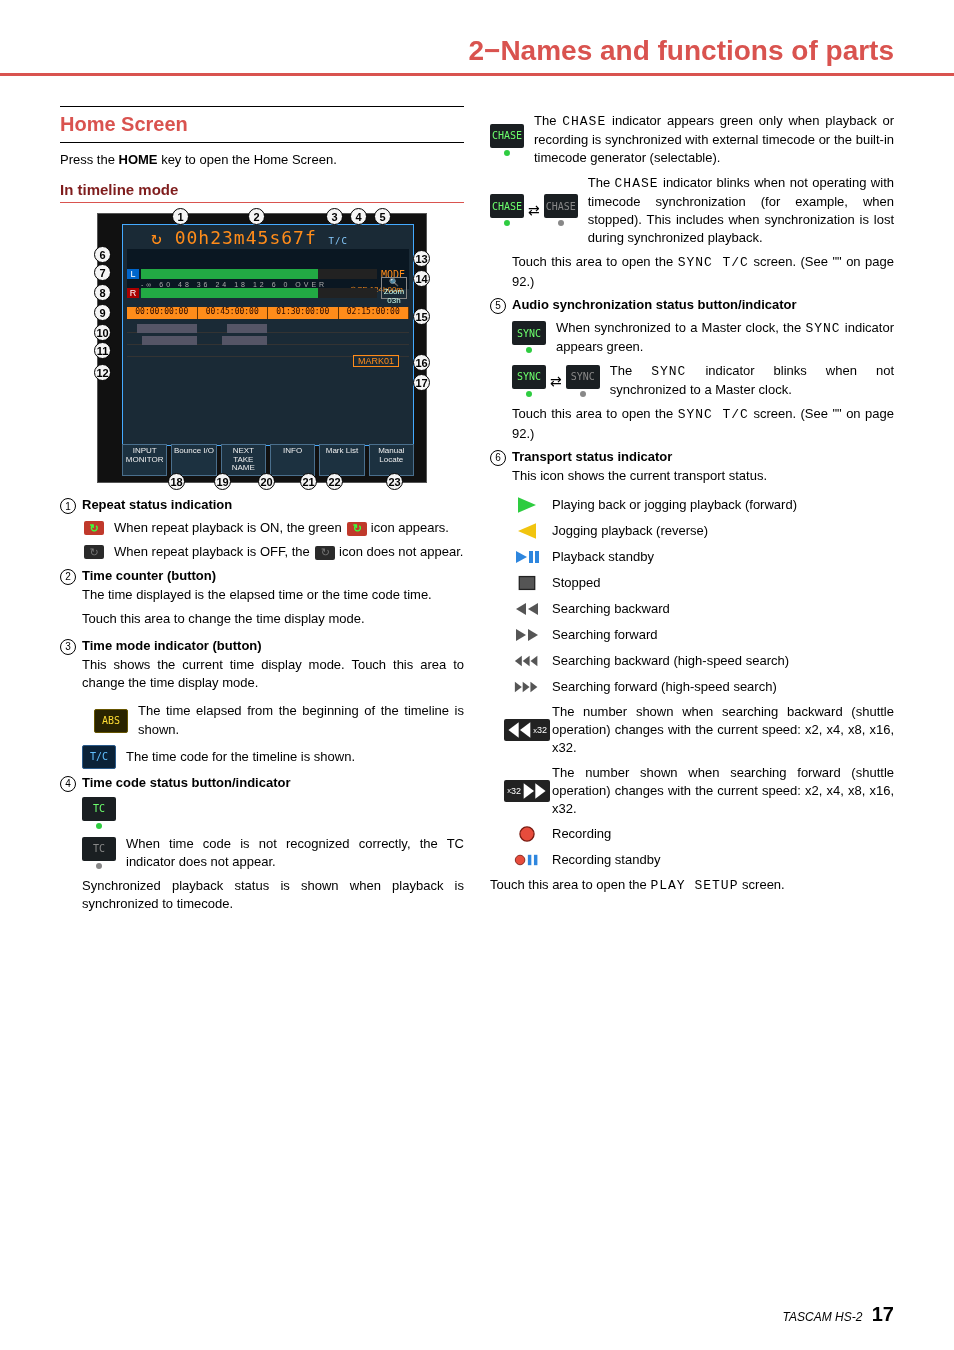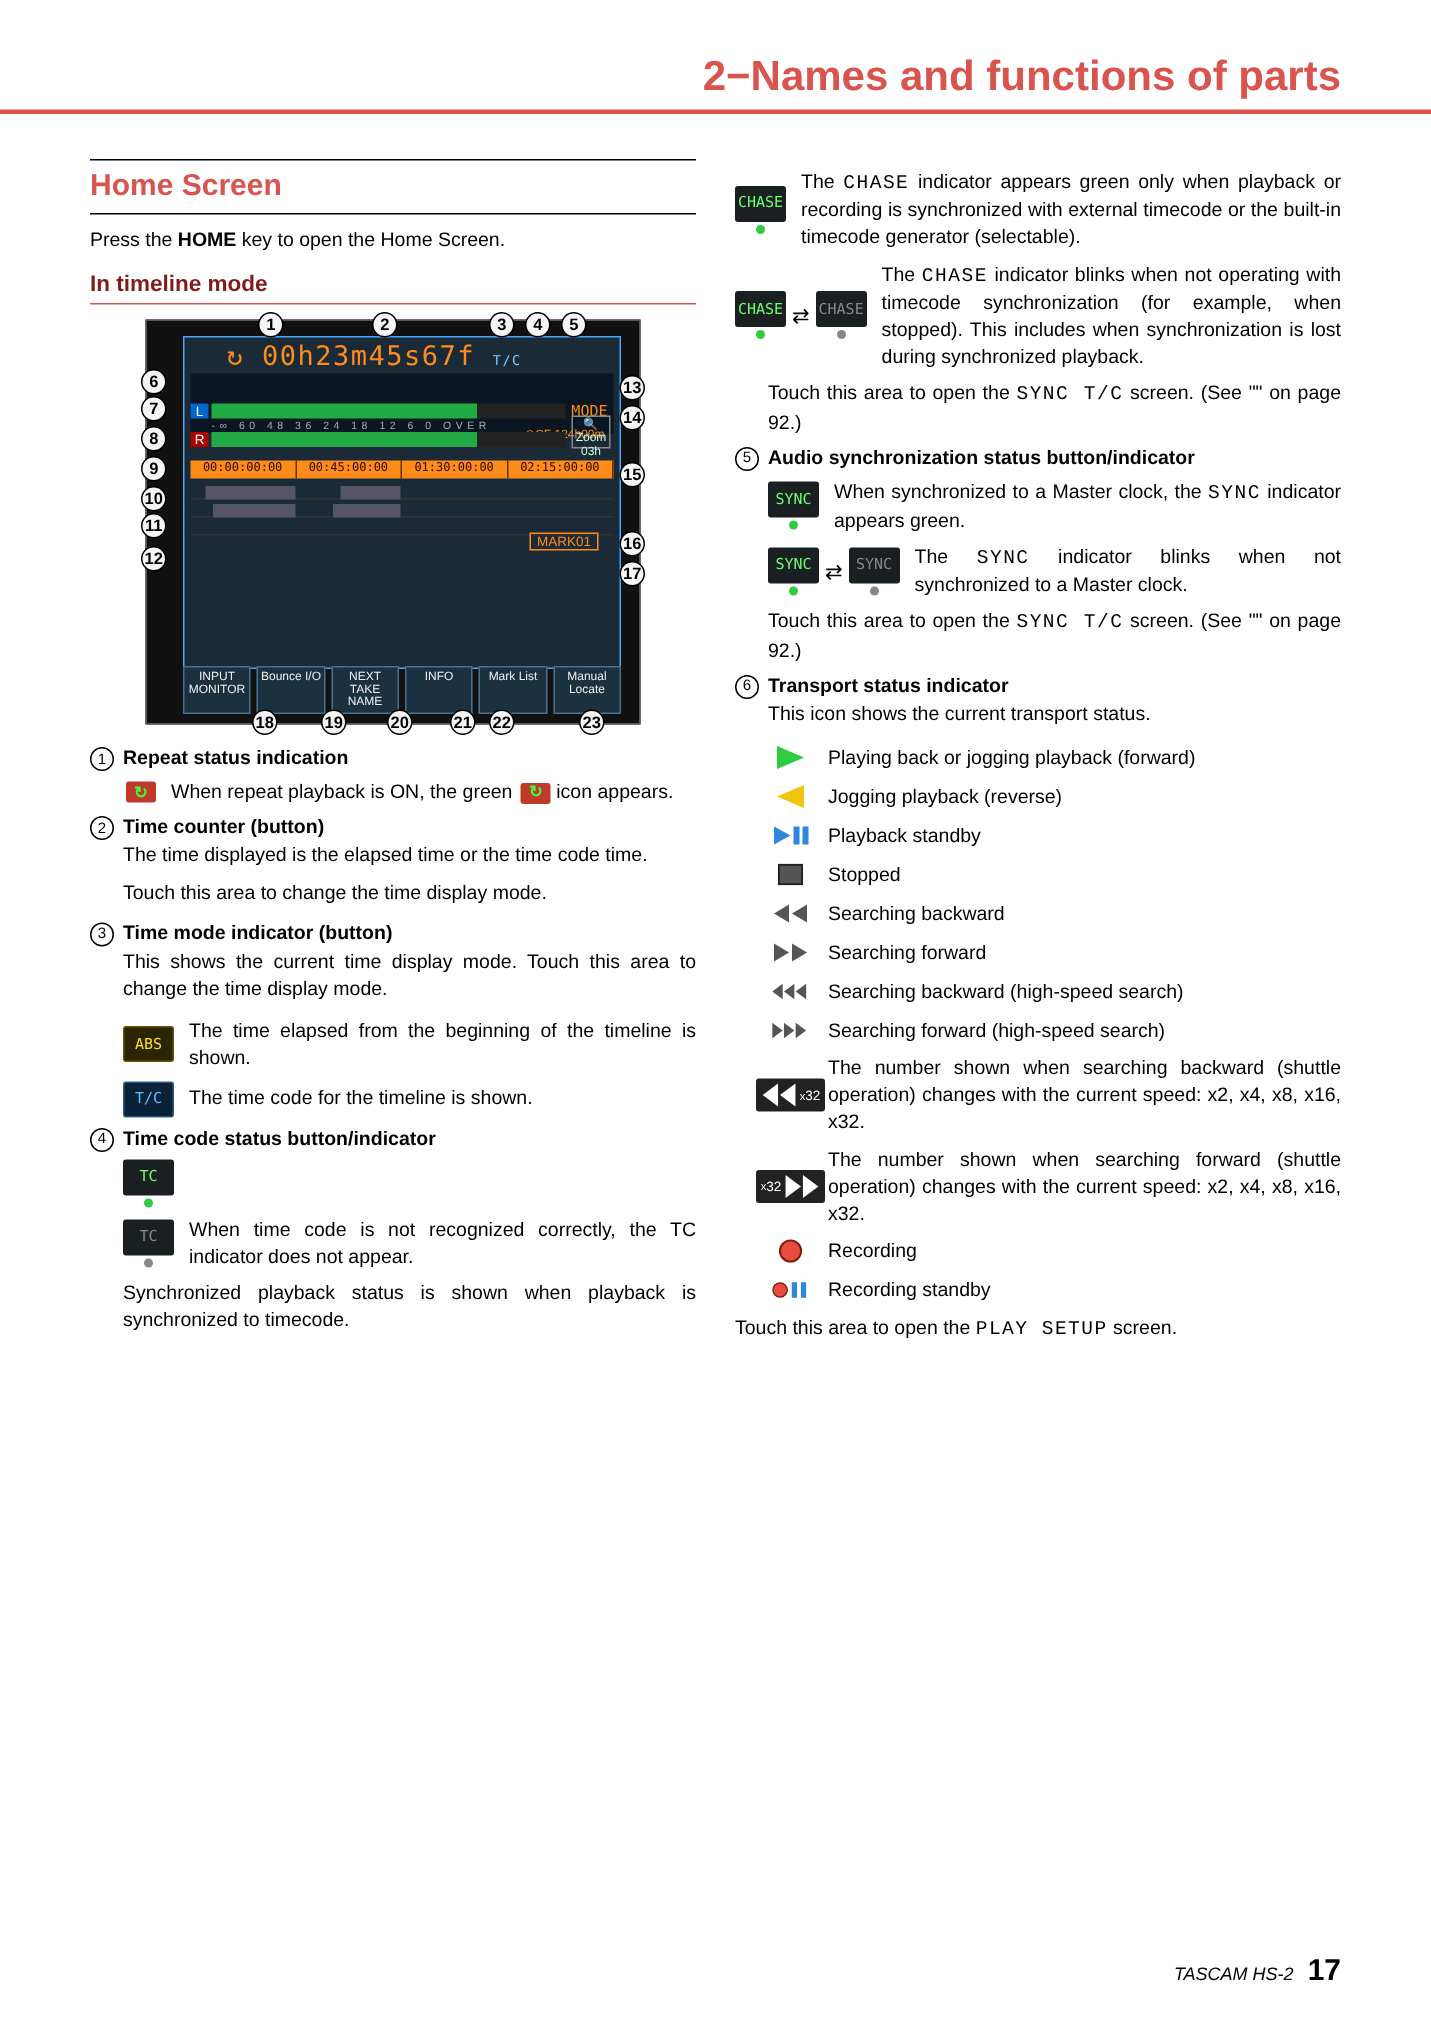--- a/index.html
+++ b/index.html
@@ -149,6 +149,10 @@
       <span class="repeat-on"></span>
       <div class="icon-text"><span>When repeat playback is ON, the green </span><span class="repeat-on" style="vertical-align:middle"></span><span> icon appears.</span></div>
     </div>
+    <div class="icon-row">
+      <span class="repeat-off"></span>
+      <div class="icon-text"><span>When repeat playback is OFF, the </span><span class="repeat-off" style="vertical-align:middle"></span><span> icon does not appear.</span></div>
+    </div>
 
     <div class="item">
       <div class="item-num">2</div>

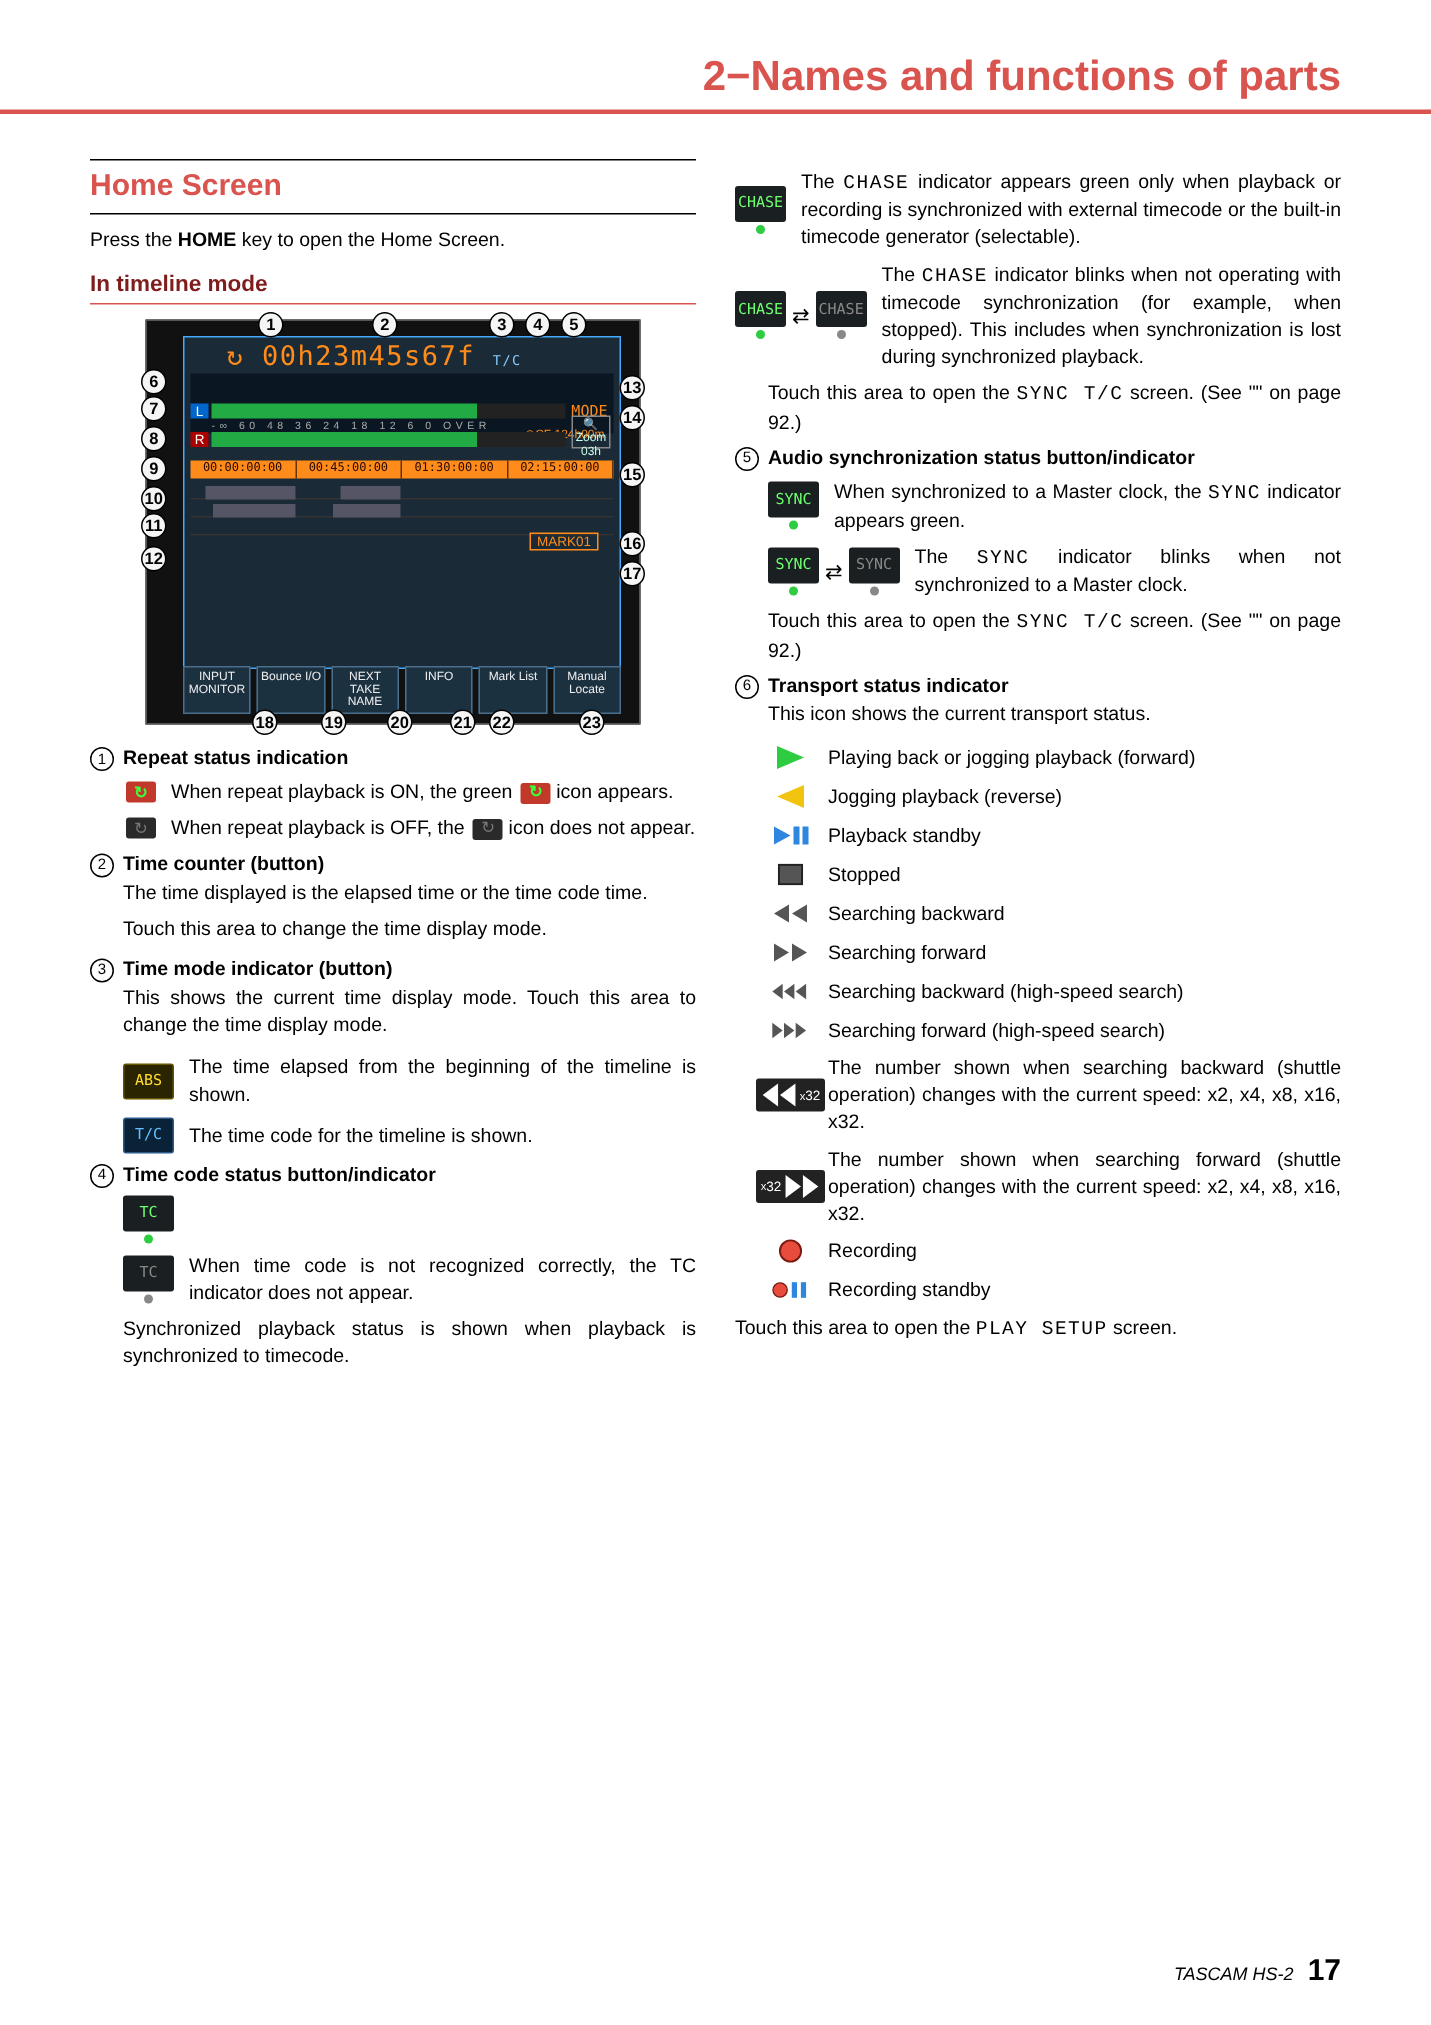--- a/index.html
+++ b/index.html
@@ -43,7 +43,7 @@
   .icon-chip { min-width: 34px; height: 24px; display: inline-flex; align-items: center; justify-content: center; font-size: 10px; color: #fff; border-radius: 2px; font-family: monospace; }
   .chip-black { background: #1a1f22; }
   .chip-green { color: #6cff6c; }
-  .chip-yellow { background: #2a2400; color: #ffdd33; border: 1px solid #665500; }
+  .chip-yellow { background: #2a2400; color: #ffdd33; border: 1px solid #665500; margin-left: 12px; }
   .chip-blue { background: #0a2238; color: #63c0ff; border: 1px solid #2a5a8a; }
   .chip-col { display: inline-flex; flex-direction: column; align-items: center; font-size: 8px; color: #aaa; }
   .icon-text { flex: 1; line-height: 1.4; text-align: justify; }

